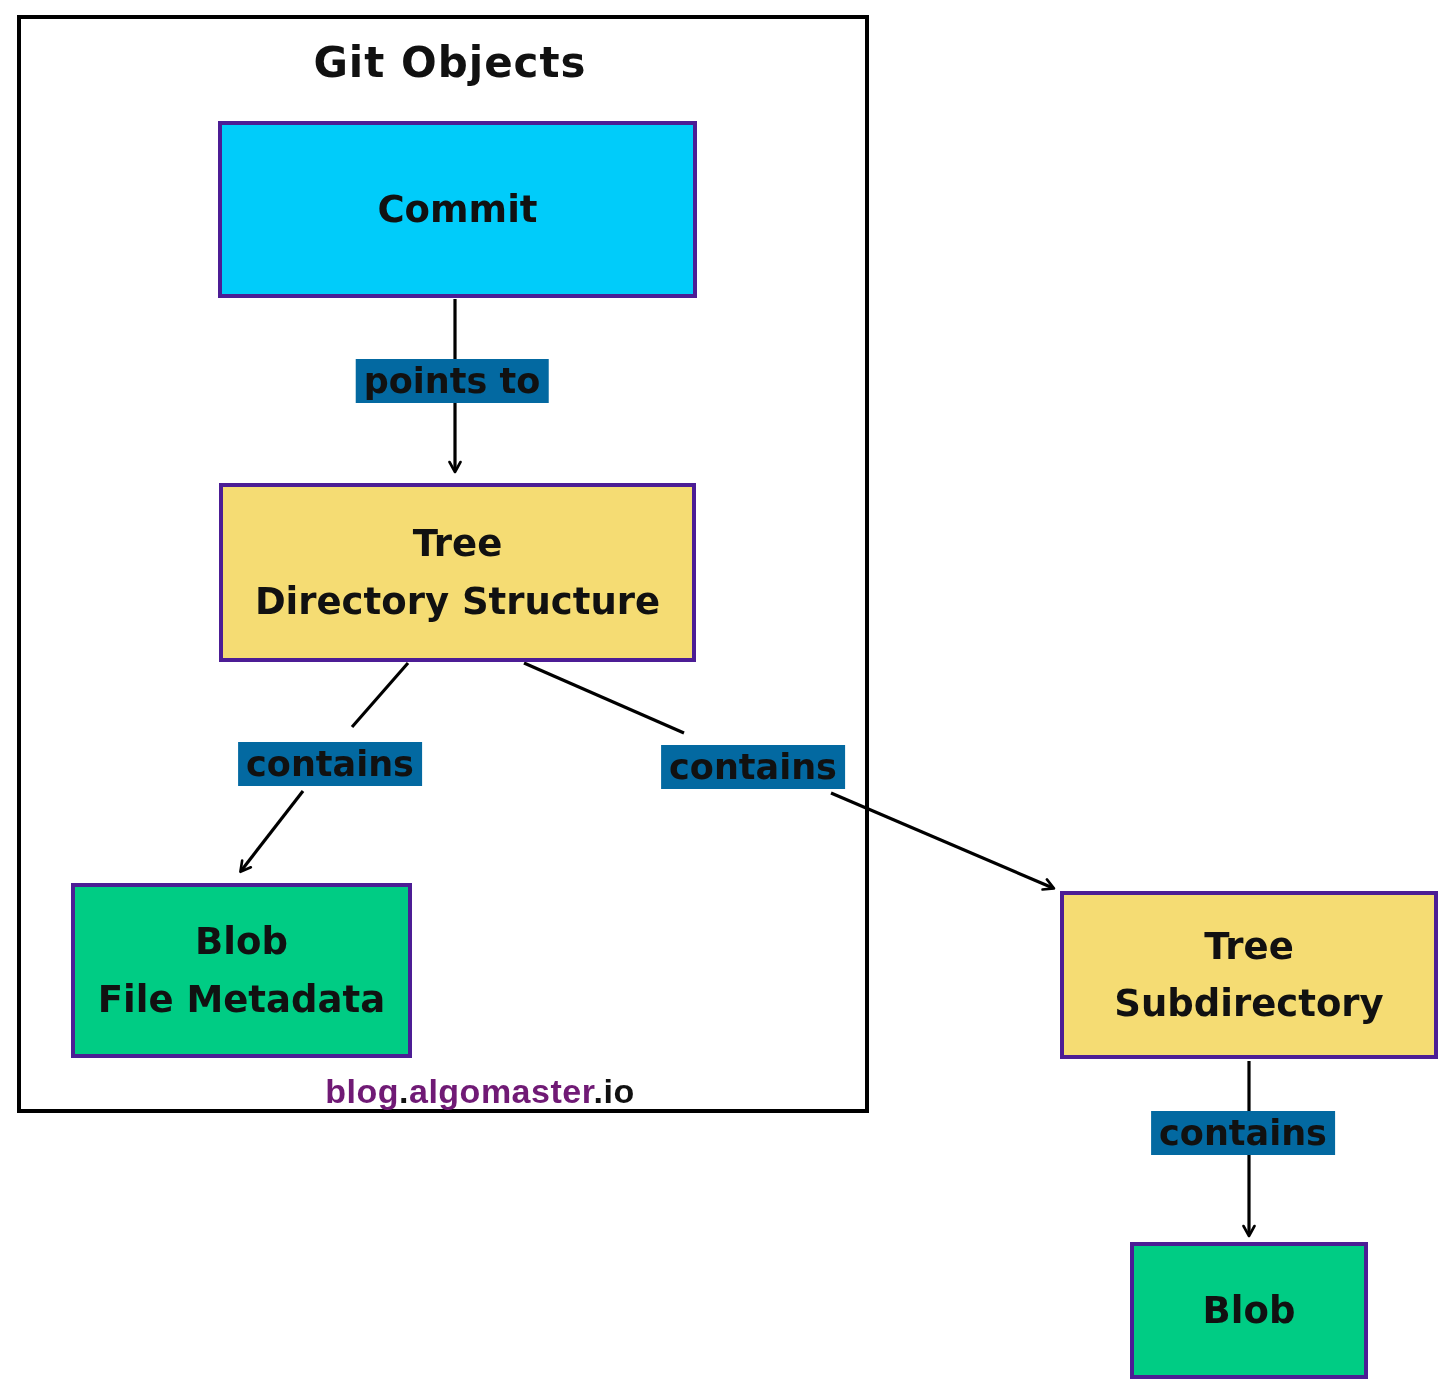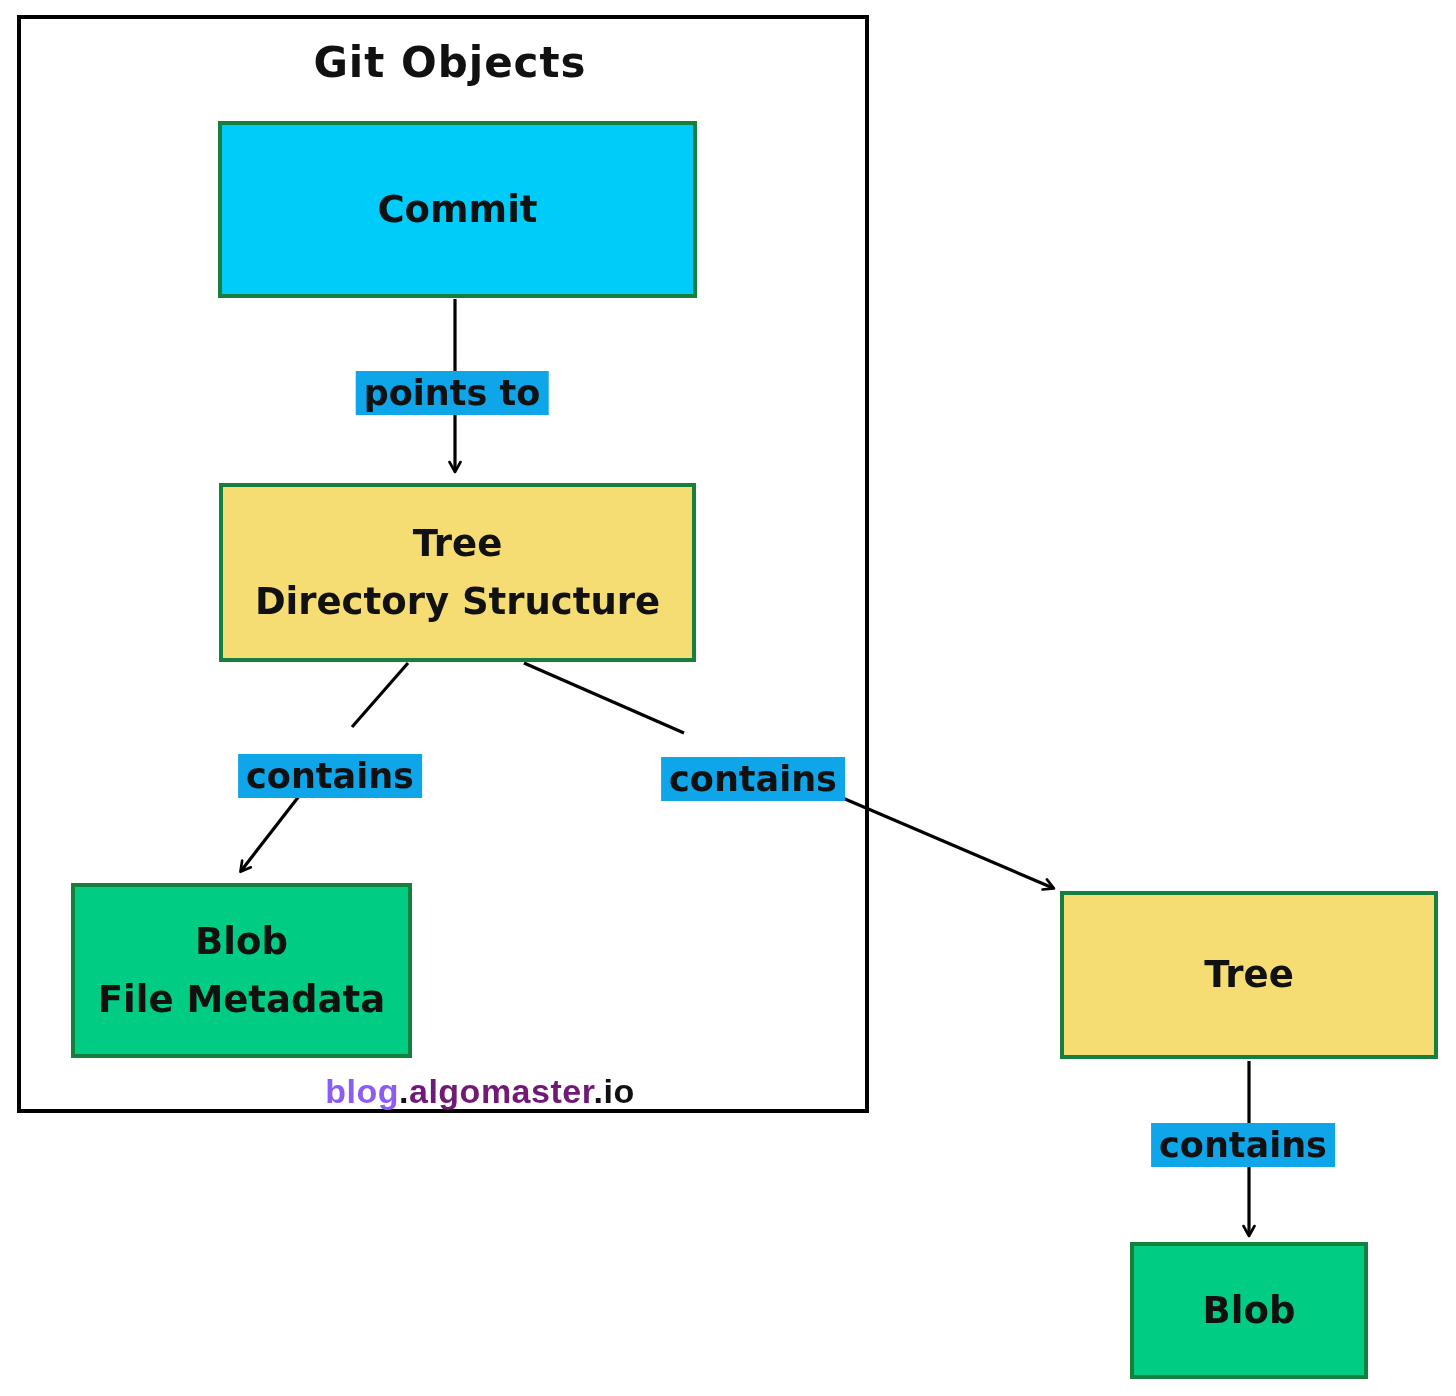--- a/index.html
+++ b/index.html
@@ -39,7 +39,7 @@
   }
   .node {
     position: absolute;
-    border: 4px solid #15803d;
+    border: 4px solid #4c1d95;
     box-sizing: border-box;
     display: flex;
     flex-direction: column;

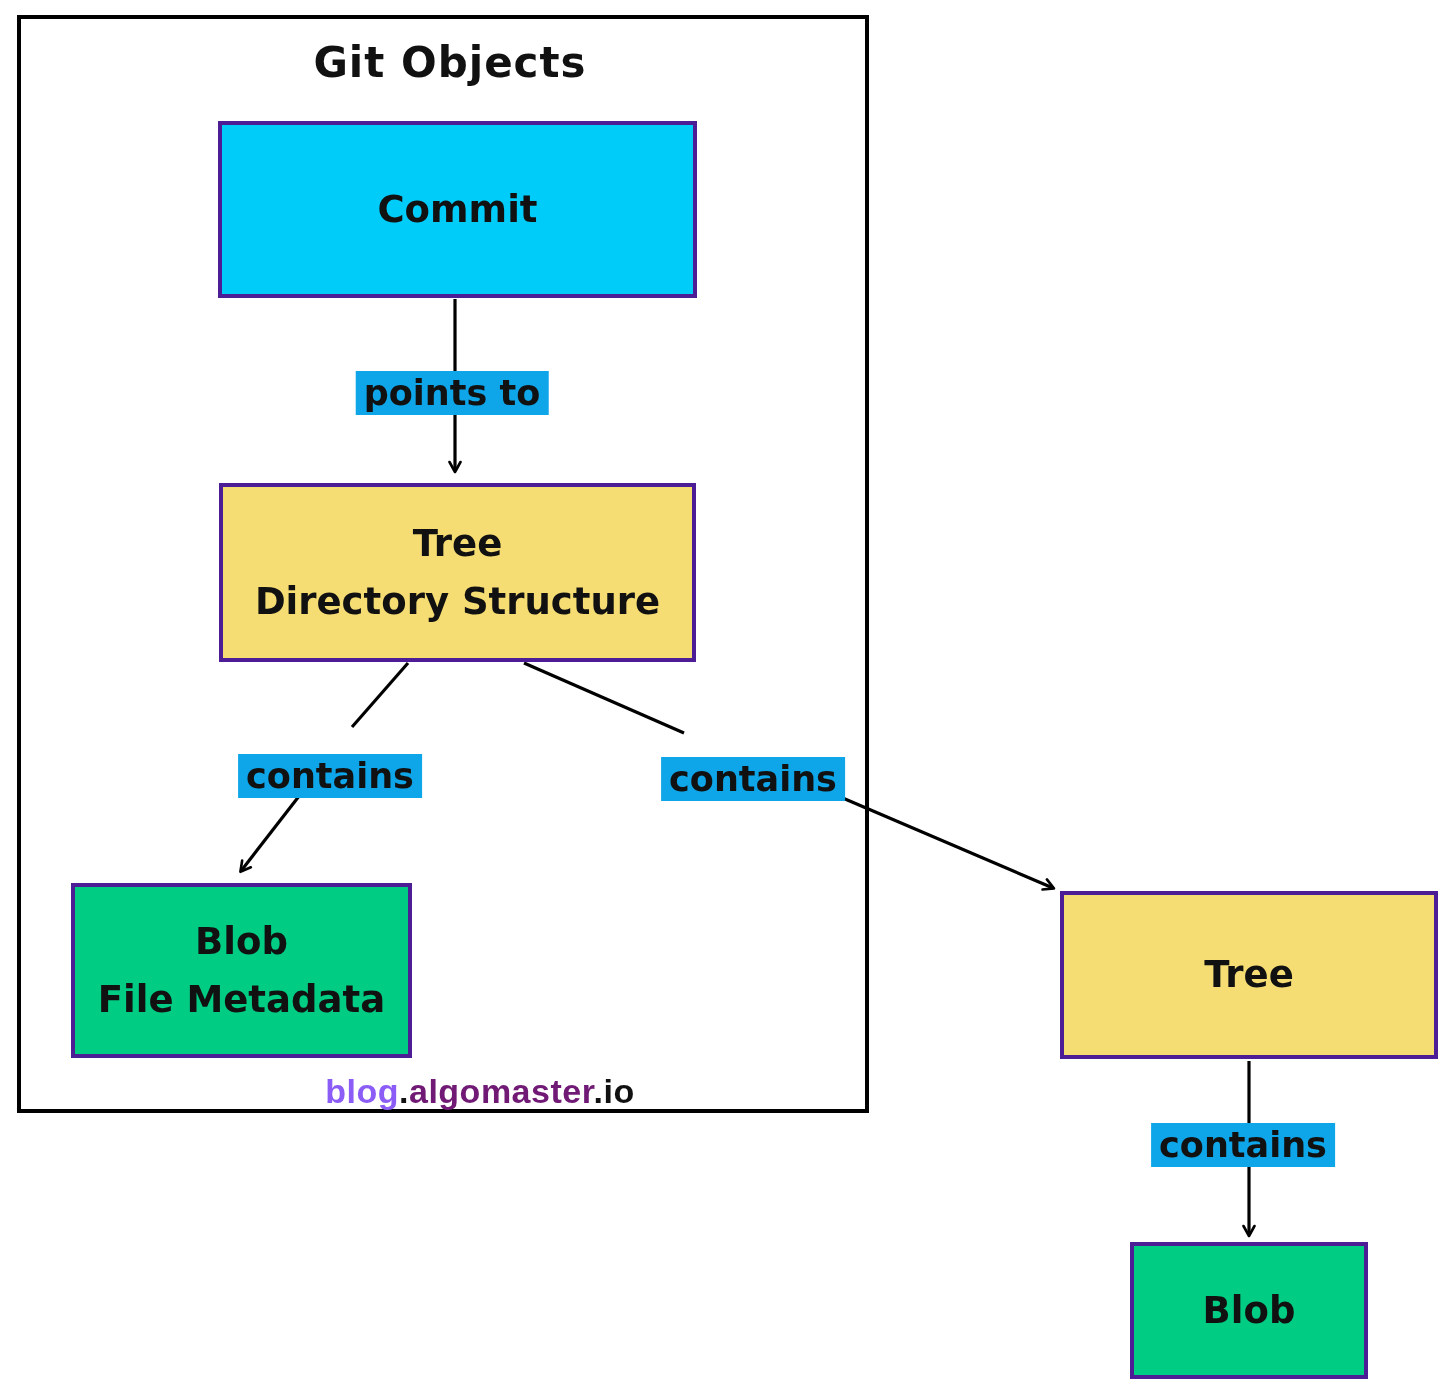--- a/index.html
+++ b/index.html
@@ -76,11 +76,10 @@
     font-size: 35px;
     font-weight: 600;
     color: #111111;
-    background: #0ea5e9;
+    background: #0369a1;
     padding: 2px 8px;
     transform: translate(-50%, -50%);
     white-space: nowrap;
-    margin-top: 12px;
   }
   .label-points-to   { left: 452px;  top: 381px; }
   .label-contains-1  { left: 330px;  top: 764px; }

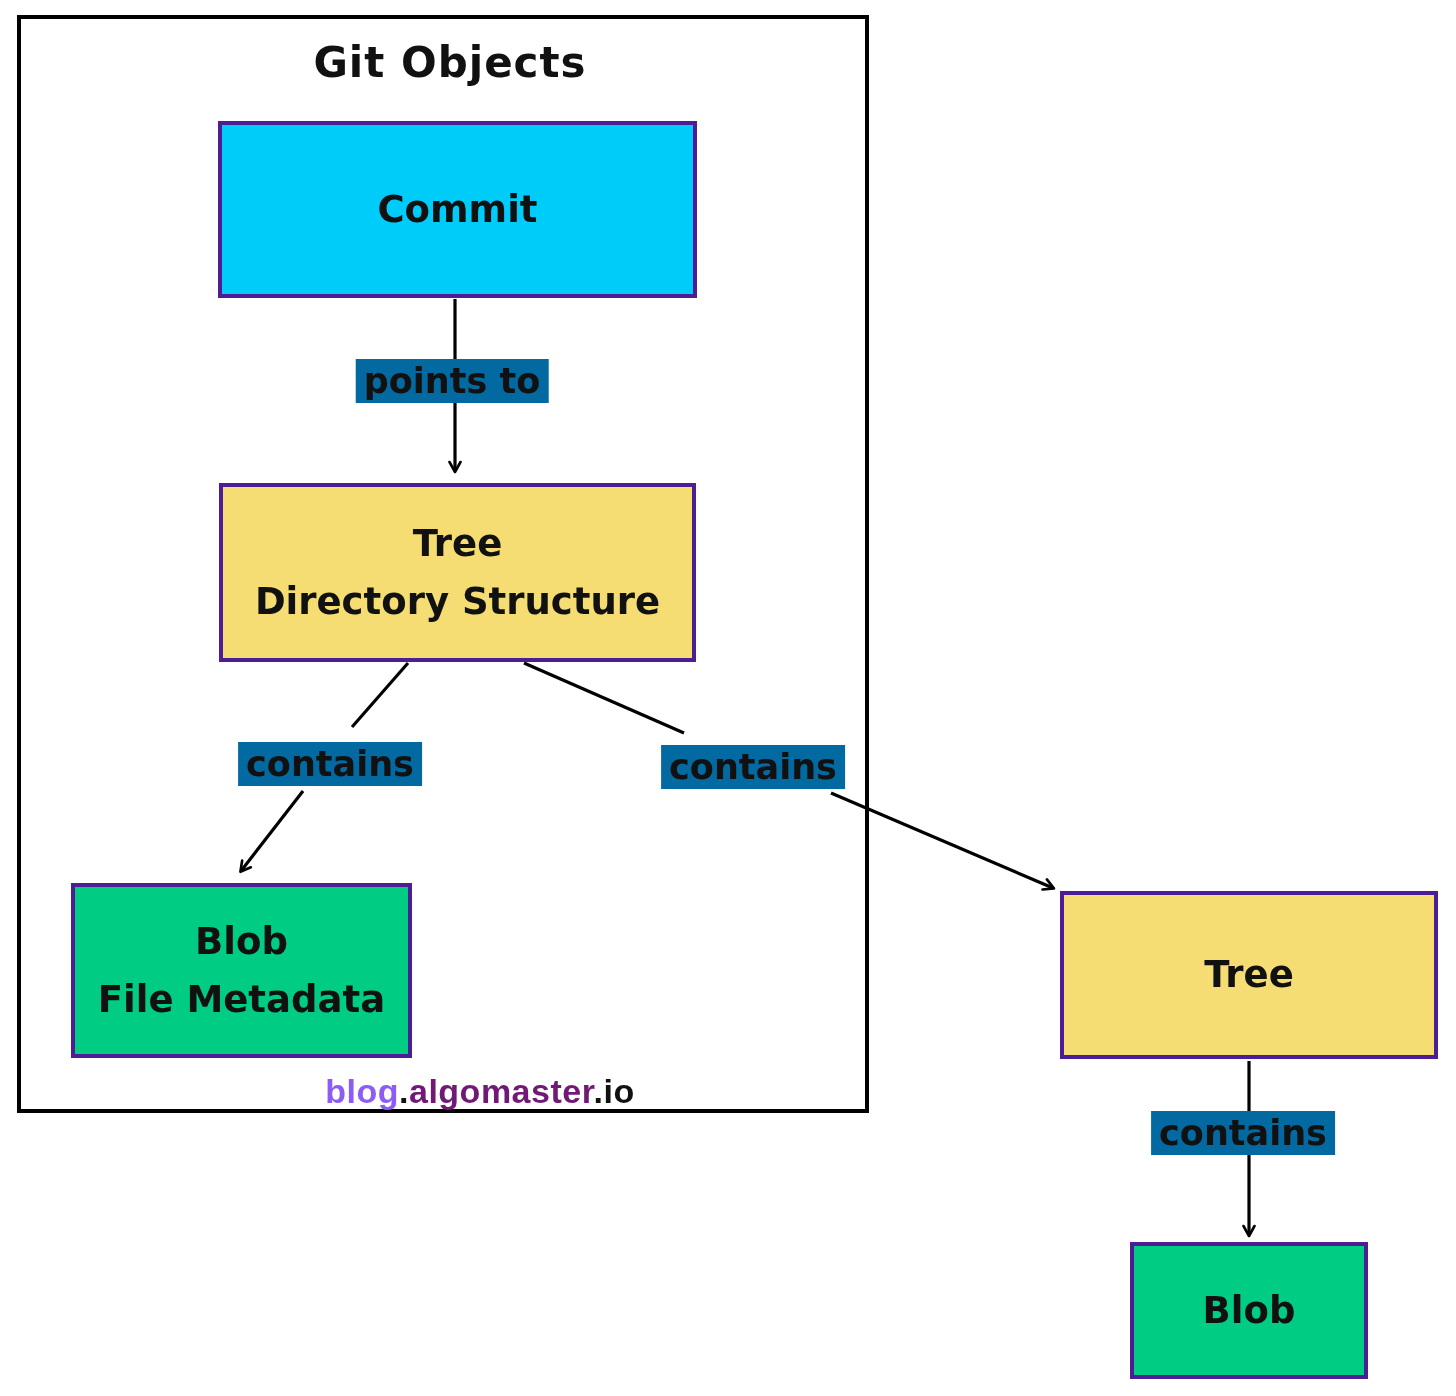--- a/index.html
+++ b/index.html
@@ -150,6 +150,7 @@
 
   <div class="node node-tree-sub">
     <div>Tree</div>
+    <div>Subdirectory</div>
   </div>
 
   <div class="node node-blob-2">

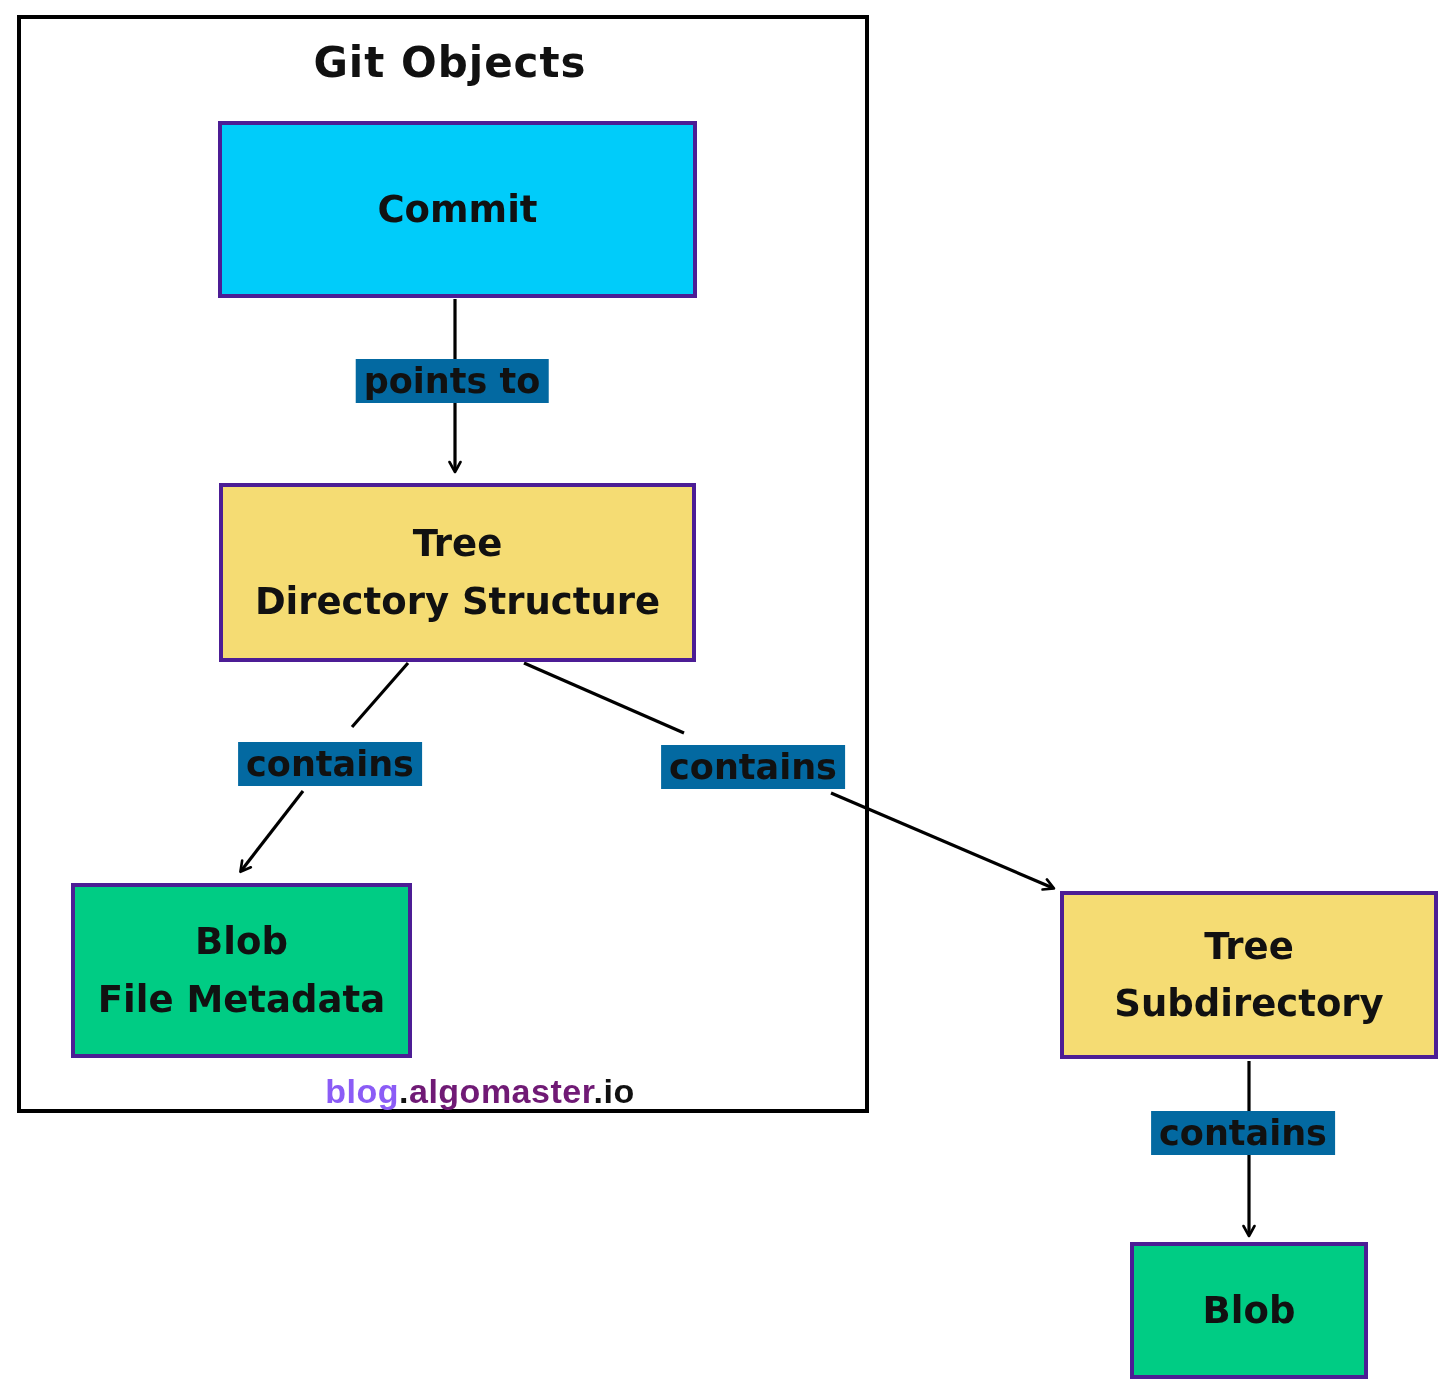--- a/index.html
+++ b/index.html
@@ -103,7 +103,7 @@
     letter-spacing: 0.5px;
     font-family: "Liberation Sans", sans-serif;
   }
-  .wm-green { color: #8b5cf6; }
+  .wm-green { color: #701a75; }
   .wm-blue  { color: #701a75; text-align: center; }
   .wm-black { color: #111111; }
 </style>

